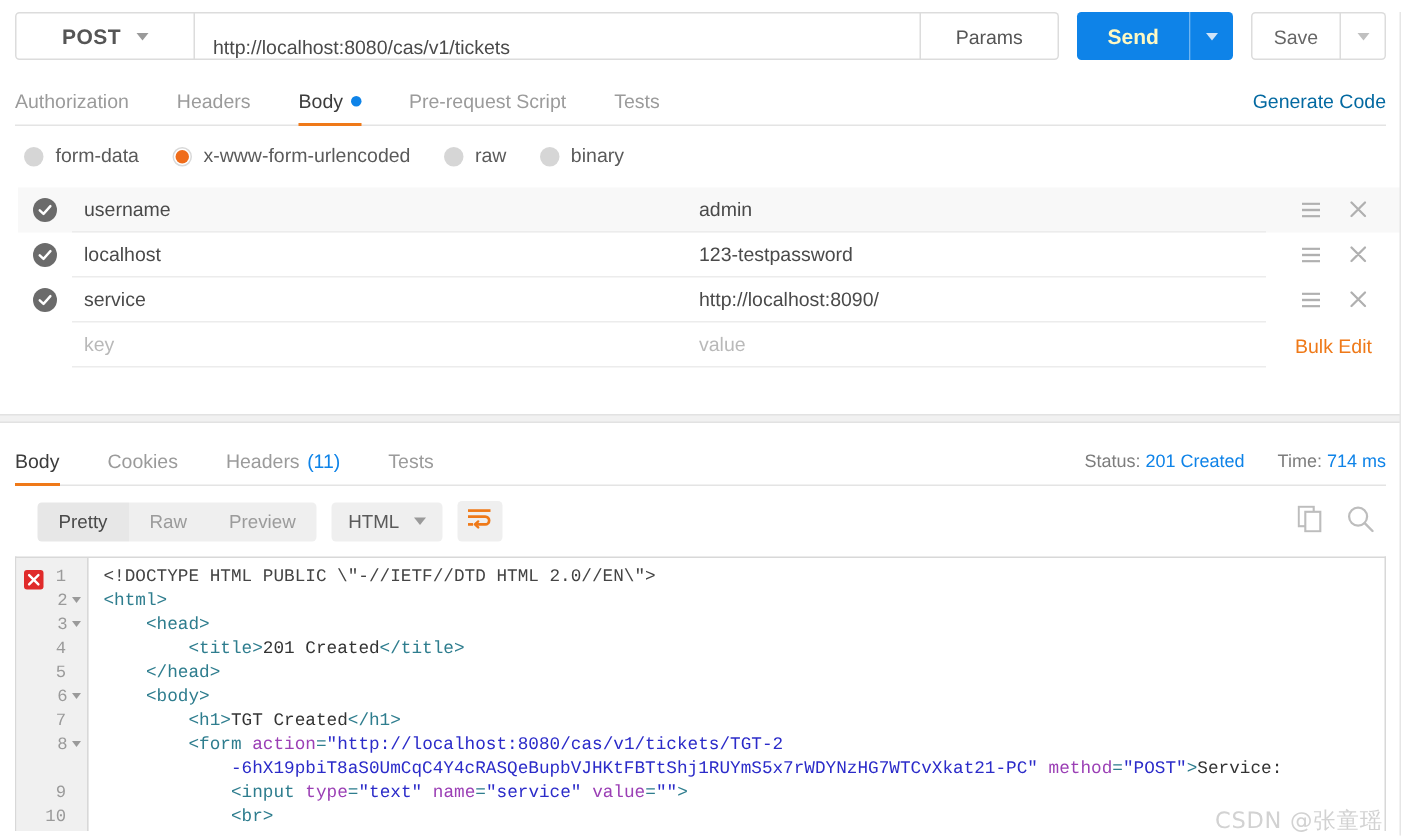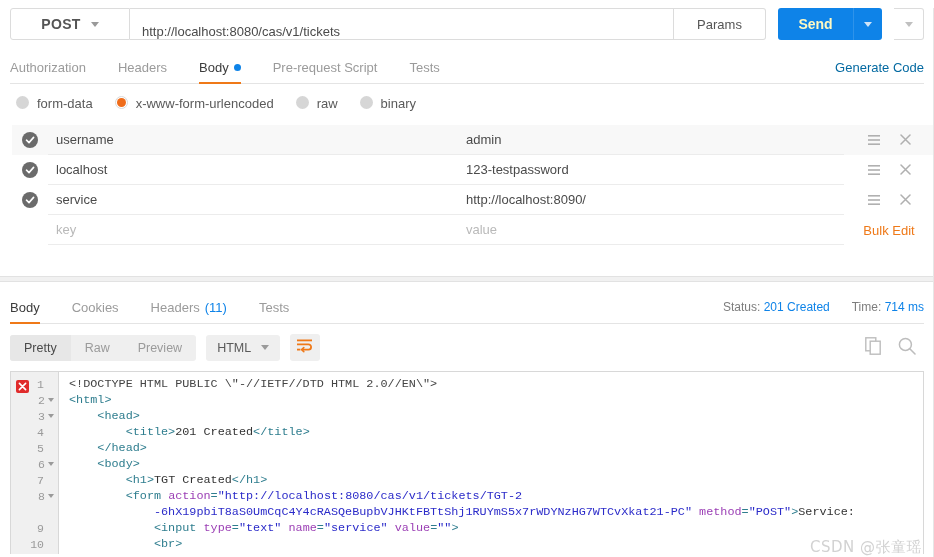--- a/index.html
+++ b/index.html
@@ -196,6 +196,7 @@
         </div>
       </div>
       <div class="save-group">
+        <div class="save-btn">Save</div>
         <div class="save-caret-btn">
           <span class="caret light"></span>
         </div>

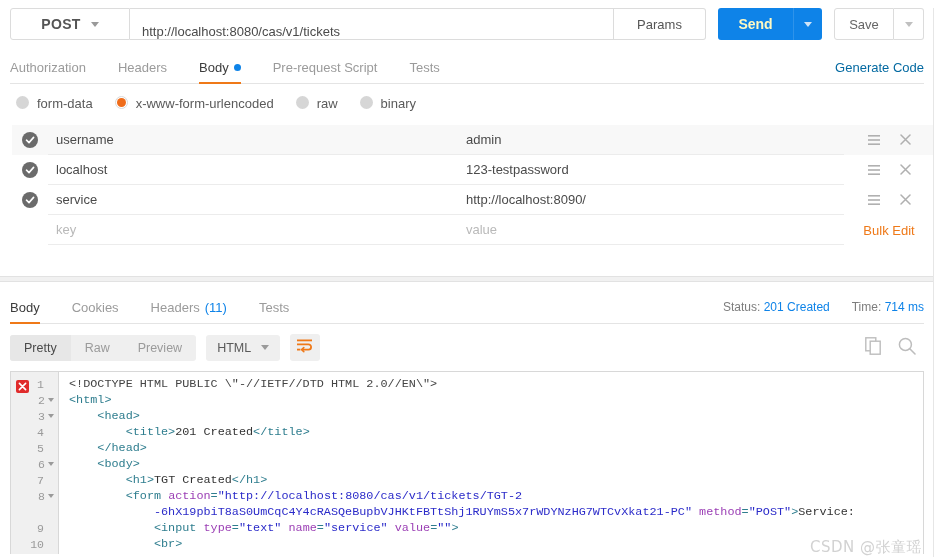--- a/index.html
+++ b/index.html
@@ -81,7 +81,7 @@
 
   
   .radio-row { display: flex; align-items: center; gap: 22px; padding: 12px 10px 0 16px; }
-  .radio-item { display: flex; align-items: flex-start; gap: 8px; cursor: pointer; font-size: 13px; color: #5a5a5a; }
+  .radio-item { display: flex; align-items: flex-end; gap: 8px; cursor: pointer; font-size: 13px; color: #5a5a5a; }
   .radio {
     width: 13px; height: 13px; border-radius: 50%; background: #d6d6d6; flex: none;
     display:flex; align-items:center; justify-content:center;

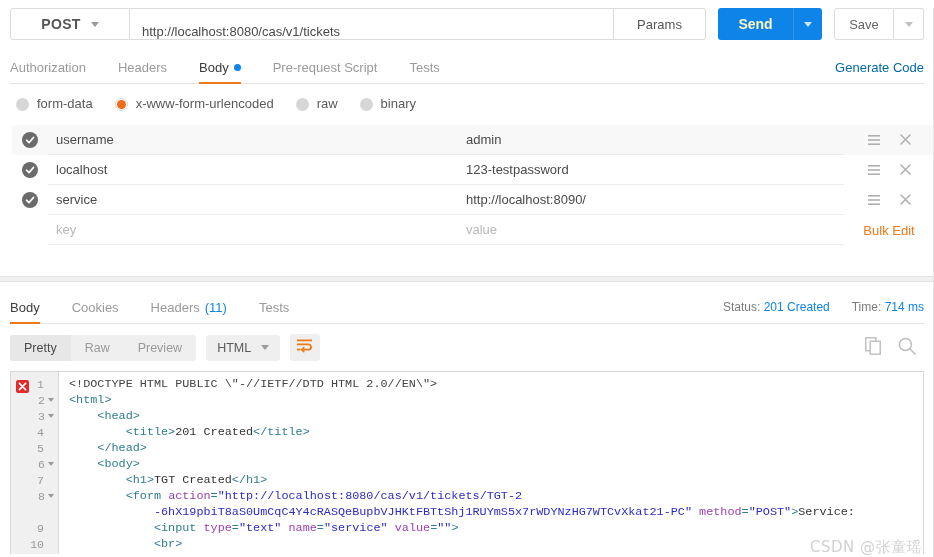--- a/index.html
+++ b/index.html
@@ -125,7 +125,7 @@
   .meta-val { color: #0e83e8; }
   .meta-val.green { color: #0e83e8; }
 
-  .resp-toolbar { display: flex; align-items: center; gap: 10px; padding: 10px 10px 10px 10px; }
+  .resp-toolbar { display: flex; align-items: center; gap: 10px; padding: 10px 10px 10px 10px; margin-left: 15px; }
   .seg-group { display: flex; background: #efefef; border-radius: 3px; overflow: hidden; }
   .seg { padding: 6px 14px; font-size: 12.5px; color: #9b9b9b; cursor: pointer; }
   .seg.active { background: #e7e7e7; color: #4a4a4a; }

